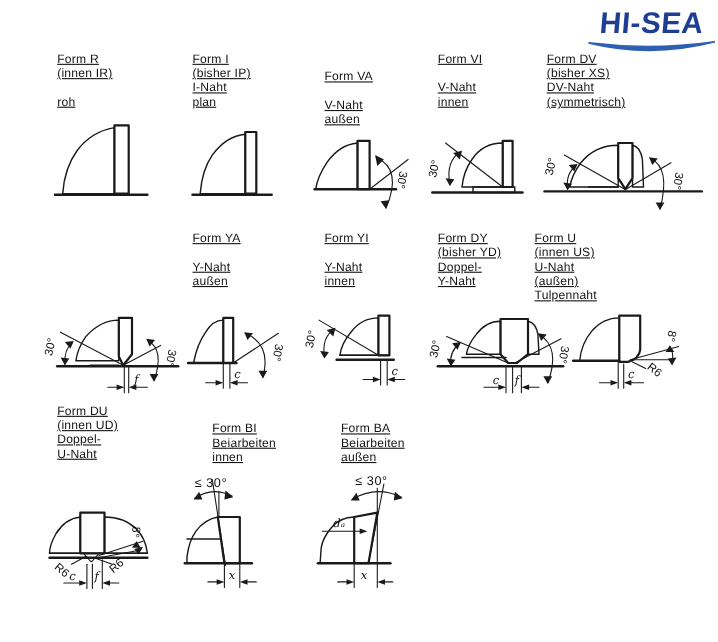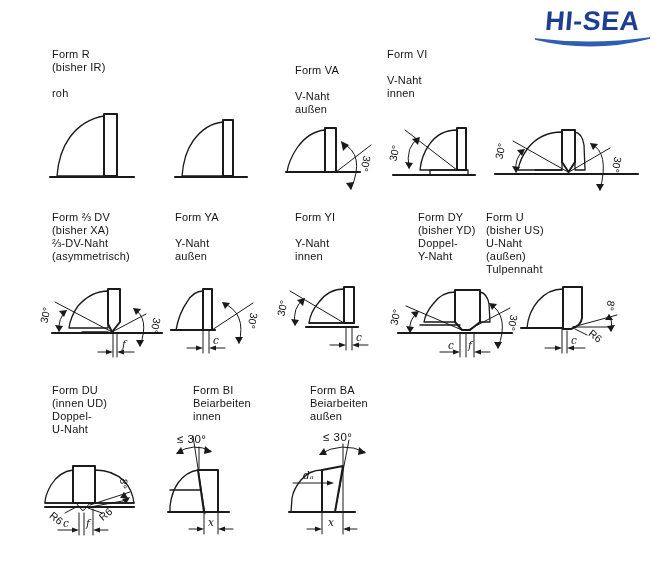--- a/index.html
+++ b/index.html
@@ -6,7 +6,7 @@
   body{width:653px;height:584px;background:#ffffff;position:relative;overflow:hidden;
        font-family:"Liberation Sans",sans-serif;}
   .page{position:absolute;inset:0;background:#fff;}
-  .cell-text{position:absolute;font-size:11px;line-height:13px;color:#141414;letter-spacing:.2px;}
+  .cell-text{position:absolute;font-size:11px;line-height:13px;color:#141414;letter-spacing:.2px;text-decoration:underline;}
   .cell-text div{min-height:13px;white-space:nowrap;}
   .logo{position:absolute;left:532px;top:6px;width:121px;text-align:center;}
   .logo-txt{font-weight:bold;font-size:27px;letter-spacing:.5px;color:#1d3e92;

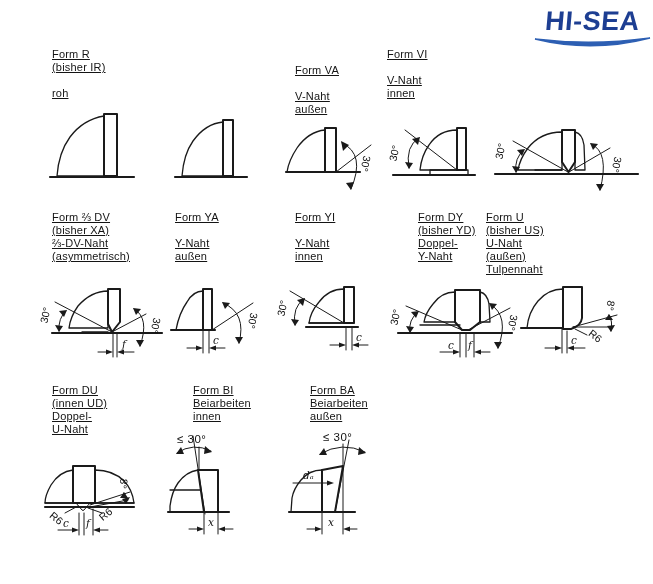--- a/index.html
+++ b/index.html
@@ -40,6 +40,12 @@
     <div></div>
     <div>roh</div>
   </div>
+  <div class="cell-text" style="left:175px;top:48px">
+    <div>Form I</div>
+    <div>(bisher IP)</div>
+    <div>I-Naht</div>
+    <div>plan</div>
+  </div>
   <div class="cell-text" style="left:295px;top:64px">
     <div>Form VA</div>
     <div></div>

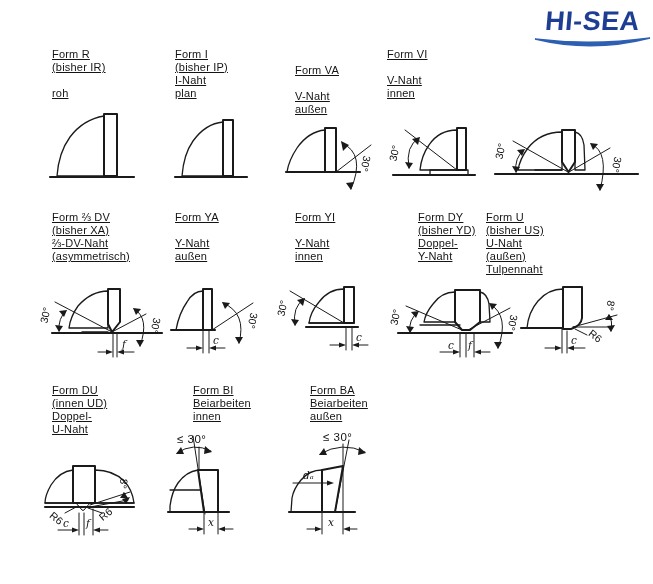--- a/index.html
+++ b/index.html
@@ -52,7 +52,7 @@
     <div>V-Naht</div>
     <div>außen</div>
   </div>
-  <div class="cell-text" style="left:387px;top:48px">
+  <div class="cell-text" style="left:398px;top:48px">
     <div>Form VI</div>
     <div></div>
     <div>V-Naht</div>

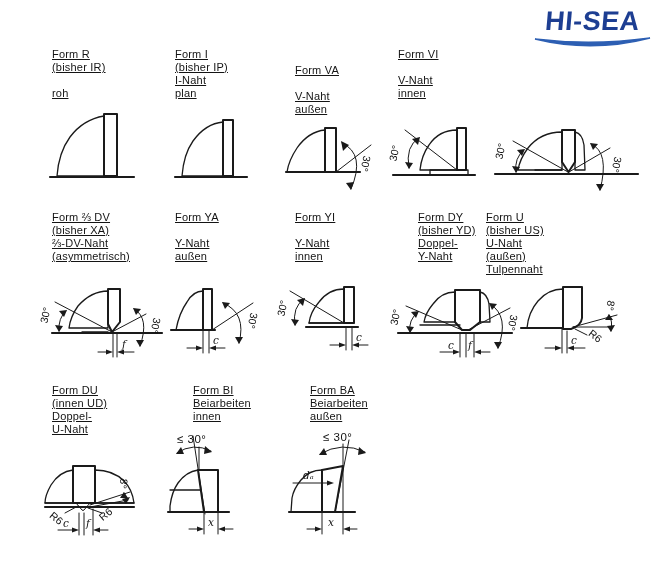--- a/index.html
+++ b/index.html
@@ -58,6 +58,12 @@
     <div>V-Naht</div>
     <div>innen</div>
   </div>
+  <div class="cell-text" style="left:497px;top:48px">
+    <div>Form DV</div>
+    <div>(bisher XS)</div>
+    <div>DV-Naht</div>
+    <div>(symmetrisch)</div>
+  </div>
 
   <div class="cell-text" style="left:52px;top:211px">
     <div>Form ⅔ DV</div>

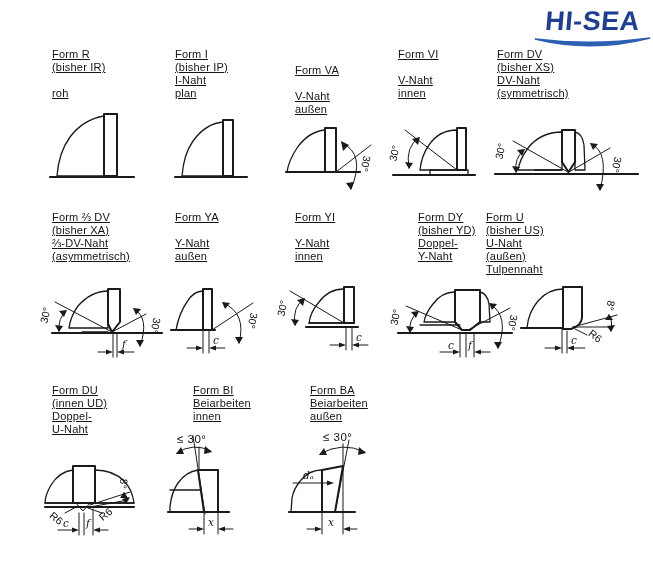--- a/index.html
+++ b/index.html
@@ -36,7 +36,7 @@
 
   <div class="cell-text" style="left:52px;top:48px">
     <div>Form R</div>
-    <div>(bisher IR)</div>
+    <div>(innen IR)</div>
     <div></div>
     <div>roh</div>
   </div>

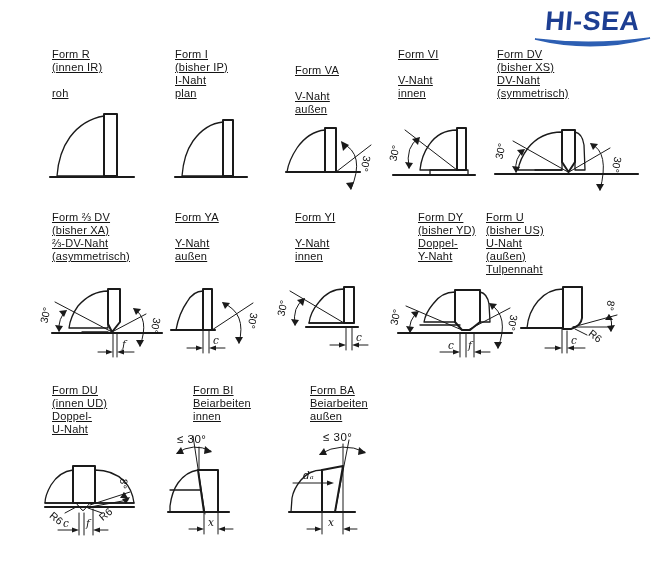--- a/index.html
+++ b/index.html
@@ -65,12 +65,6 @@
     <div>(symmetrisch)</div>
   </div>
 
-  <div class="cell-text" style="left:52px;top:211px">
-    <div>Form ⅔ DV</div>
-    <div>(bisher XA)</div>
-    <div>⅔-DV-Naht</div>
-    <div>(asymmetrisch)</div>
-  </div>
   <div class="cell-text" style="left:175px;top:211px">
     <div>Form YA</div>
     <div></div>

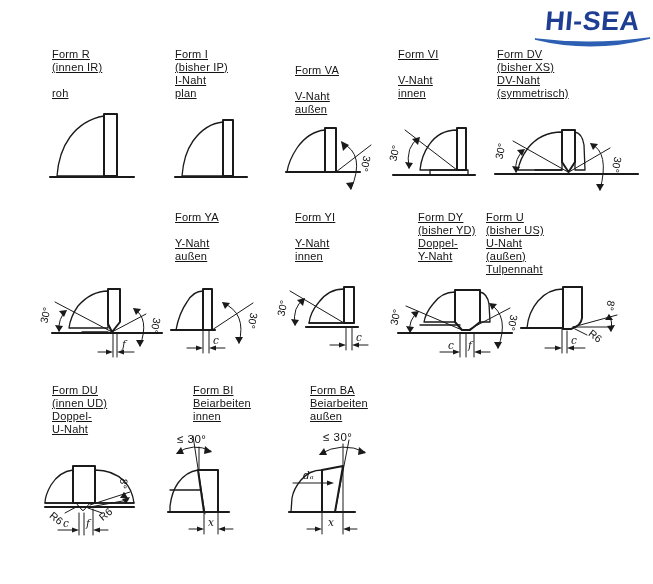--- a/index.html
+++ b/index.html
@@ -77,7 +77,7 @@
     <div>Y-Naht</div>
     <div>innen</div>
   </div>
-  <div class="cell-text" style="left:418px;top:211px">
+  <div class="cell-text" style="left:398px;top:211px">
     <div>Form DY</div>
     <div>(bisher YD)</div>
     <div>Doppel-</div>

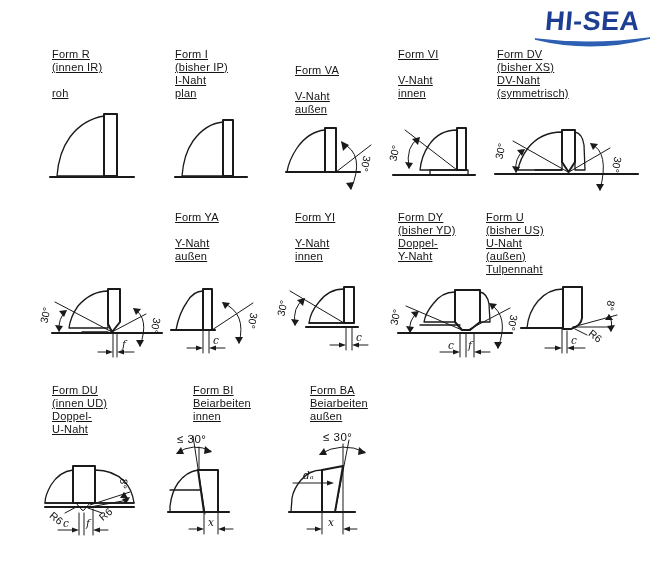--- a/index.html
+++ b/index.html
@@ -85,7 +85,7 @@
   </div>
   <div class="cell-text" style="left:486px;top:211px">
     <div>Form U</div>
-    <div>(bisher US)</div>
+    <div>(innen US)</div>
     <div>U-Naht</div>
     <div>(außen)</div>
     <div>Tulpennaht</div>

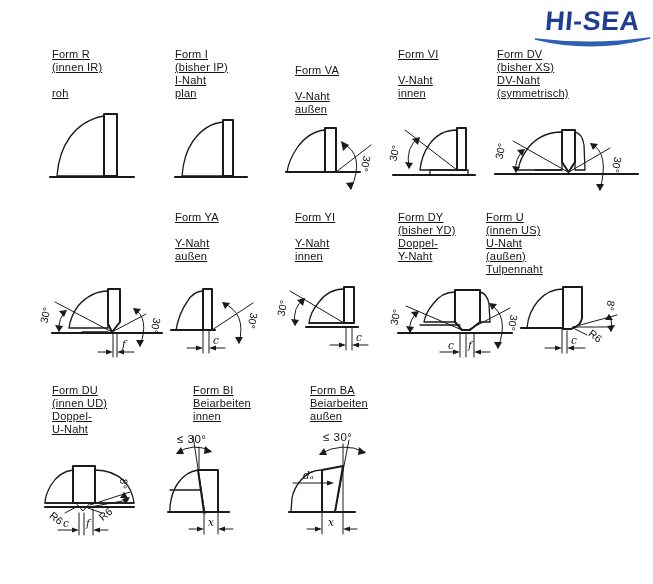--- a/index.html
+++ b/index.html
@@ -91,7 +91,7 @@
     <div>Tulpennaht</div>
   </div>
 
-  <div class="cell-text" style="left:52px;top:384px">
+  <div class="cell-text" style="left:52px;top:368px">
     <div>Form DU</div>
     <div>(innen UD)</div>
     <div>Doppel-</div>

